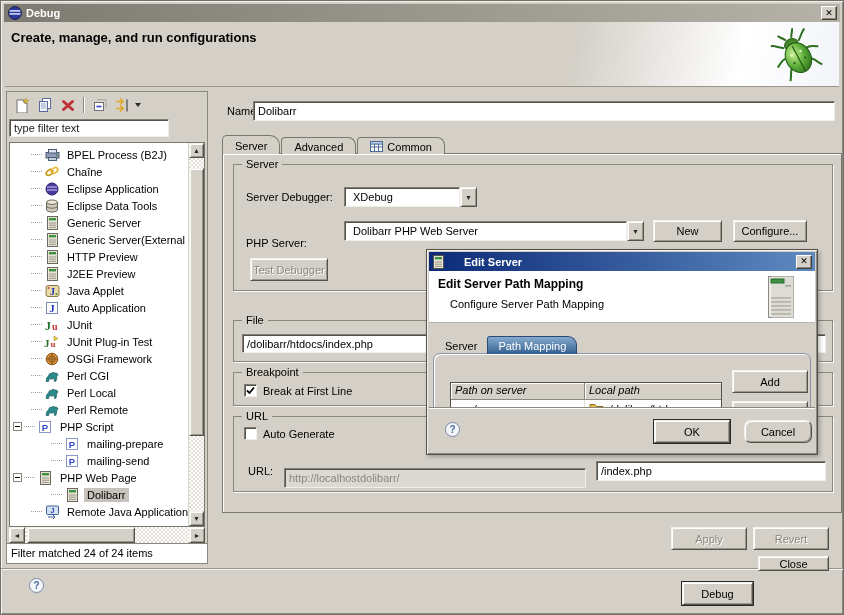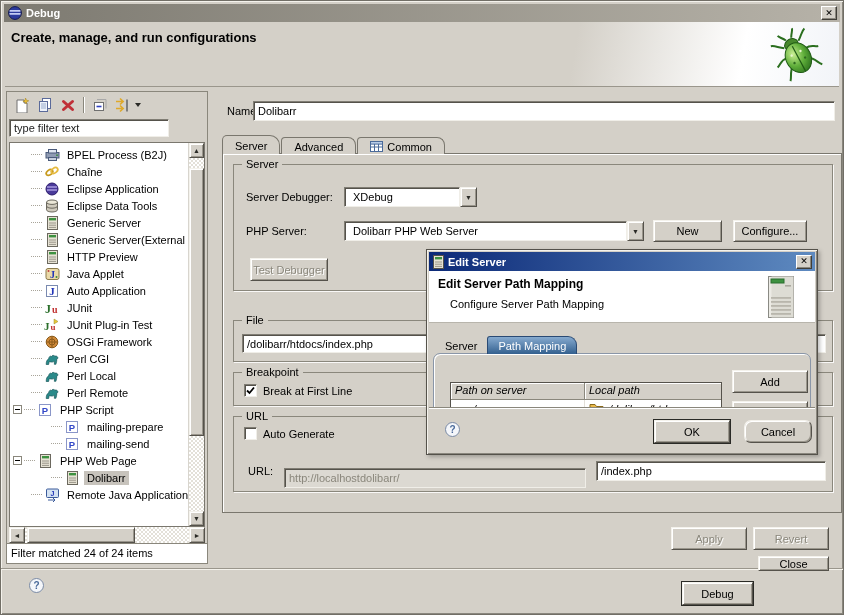--- a/index.html
+++ b/index.html
@@ -92,7 +92,7 @@
                box-shadow:inset 1px 1px 0 #55524b; padding:2px 8px; line-height:14px; white-space:nowrap; overflow:hidden; }
   .combo .cb { width:17px; display:flex; align-items:center; justify-content:center; font-size:7px; color:#2a2a26; }
   .combo-debugger { left:110px; top:22px; width:133px; }
-  .lab-phpserver { position:absolute; left:12px; top:60px; }
+  .lab-phpserver { position:absolute; left:12px; top:72px; }
   .combo-phpserver { left:110px; top:56px; width:300px; }
   .btn-new { position:absolute; left:419px; top:55px; width:69px; height:22px; }
   .btn-configure { position:absolute; left:499px; top:55px; width:74px; height:22px; }

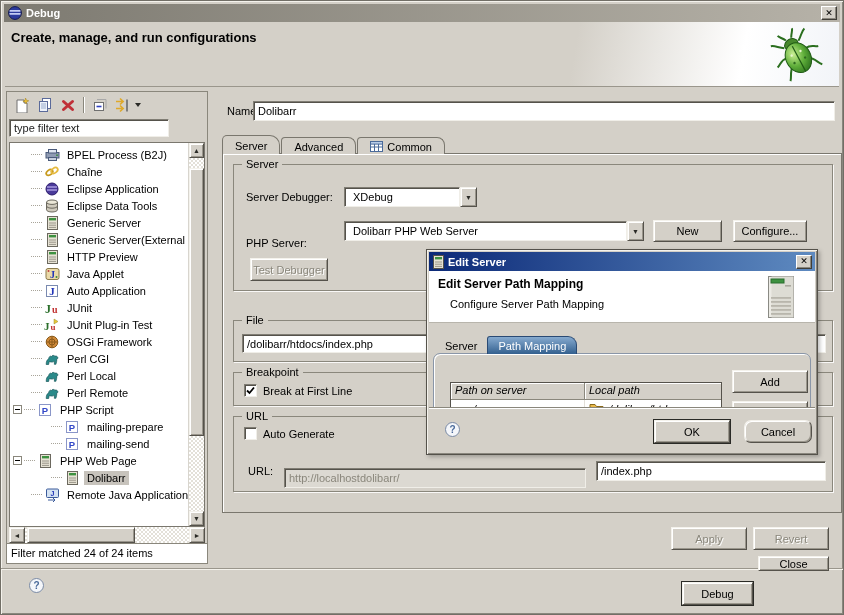--- a/index.html
+++ b/index.html
@@ -131,7 +131,7 @@
             box-shadow:inset 1px 1px 0 #f4f2ec, inset -1px -1px 0 #8a877e, 2px 2px 4px rgba(0,0,0,.25); z-index:5; }
   .dlg-titlebar { position:absolute; left:2px; top:2px; right:2px; height:19px;
                   background:linear-gradient(to right,#0c2a78,#5e8ac0);
-                  display:flex; align-items:center; gap:4px; padding:0 3px 0 4px; }
+                  display:flex; align-items:center; gap:20px; padding:0 3px 0 4px; }
   .dlg-titlebar .t-title { color:#fff; font-weight:bold; font-size:11px; }
   .dlg-header { position:absolute; left:2px; top:21px; right:2px; height:52px; background:#fff;
                 border-bottom:1px solid #b8b5ac; }

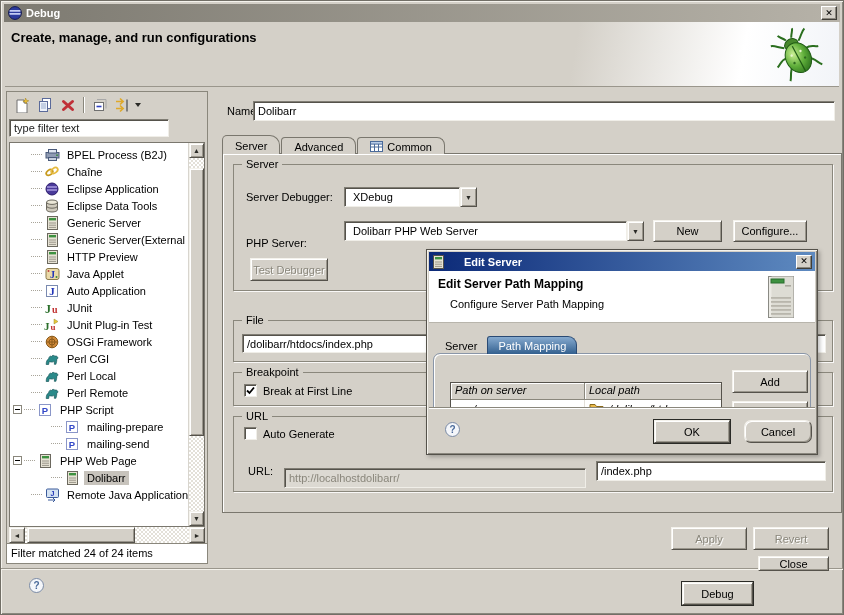--- a/index.html
+++ b/index.html
@@ -345,6 +345,19 @@
             <div class="tree-row lvl1">
               <span class="dash"></span>
               <span class="ti">
+                <svg width="11" height="14" viewBox="0 0 11 14">
+                  <rect x=".5" y=".5" width="10" height="13" fill="#e6e2d4" stroke="#6b685e"></rect>
+                  <rect x="2" y="2" width="7" height="2.4" fill="#3d9140"></rect>
+                  <rect x="2" y="6.5" width="7" height="1" fill="#9a968a"></rect>
+                  <rect x="2" y="8.7" width="7" height="1" fill="#9a968a"></rect>
+                  <rect x="2" y="10.9" width="7" height="1" fill="#9a968a"></rect>
+                </svg>
+              </span>
+              <span class="lbl">J2EE Preview</span>
+            </div>
+            <div class="tree-row lvl1">
+              <span class="dash"></span>
+              <span class="ti">
                 <svg width="15" height="14" viewBox="0 0 15 14">
                   <rect x="1" y="1.5" width="13" height="11" rx="2" fill="#ead9a8" stroke="#8a7a4a"></rect>
                   <circle cx="3.5" cy="4" r="1" fill="#c04040"></circle>

